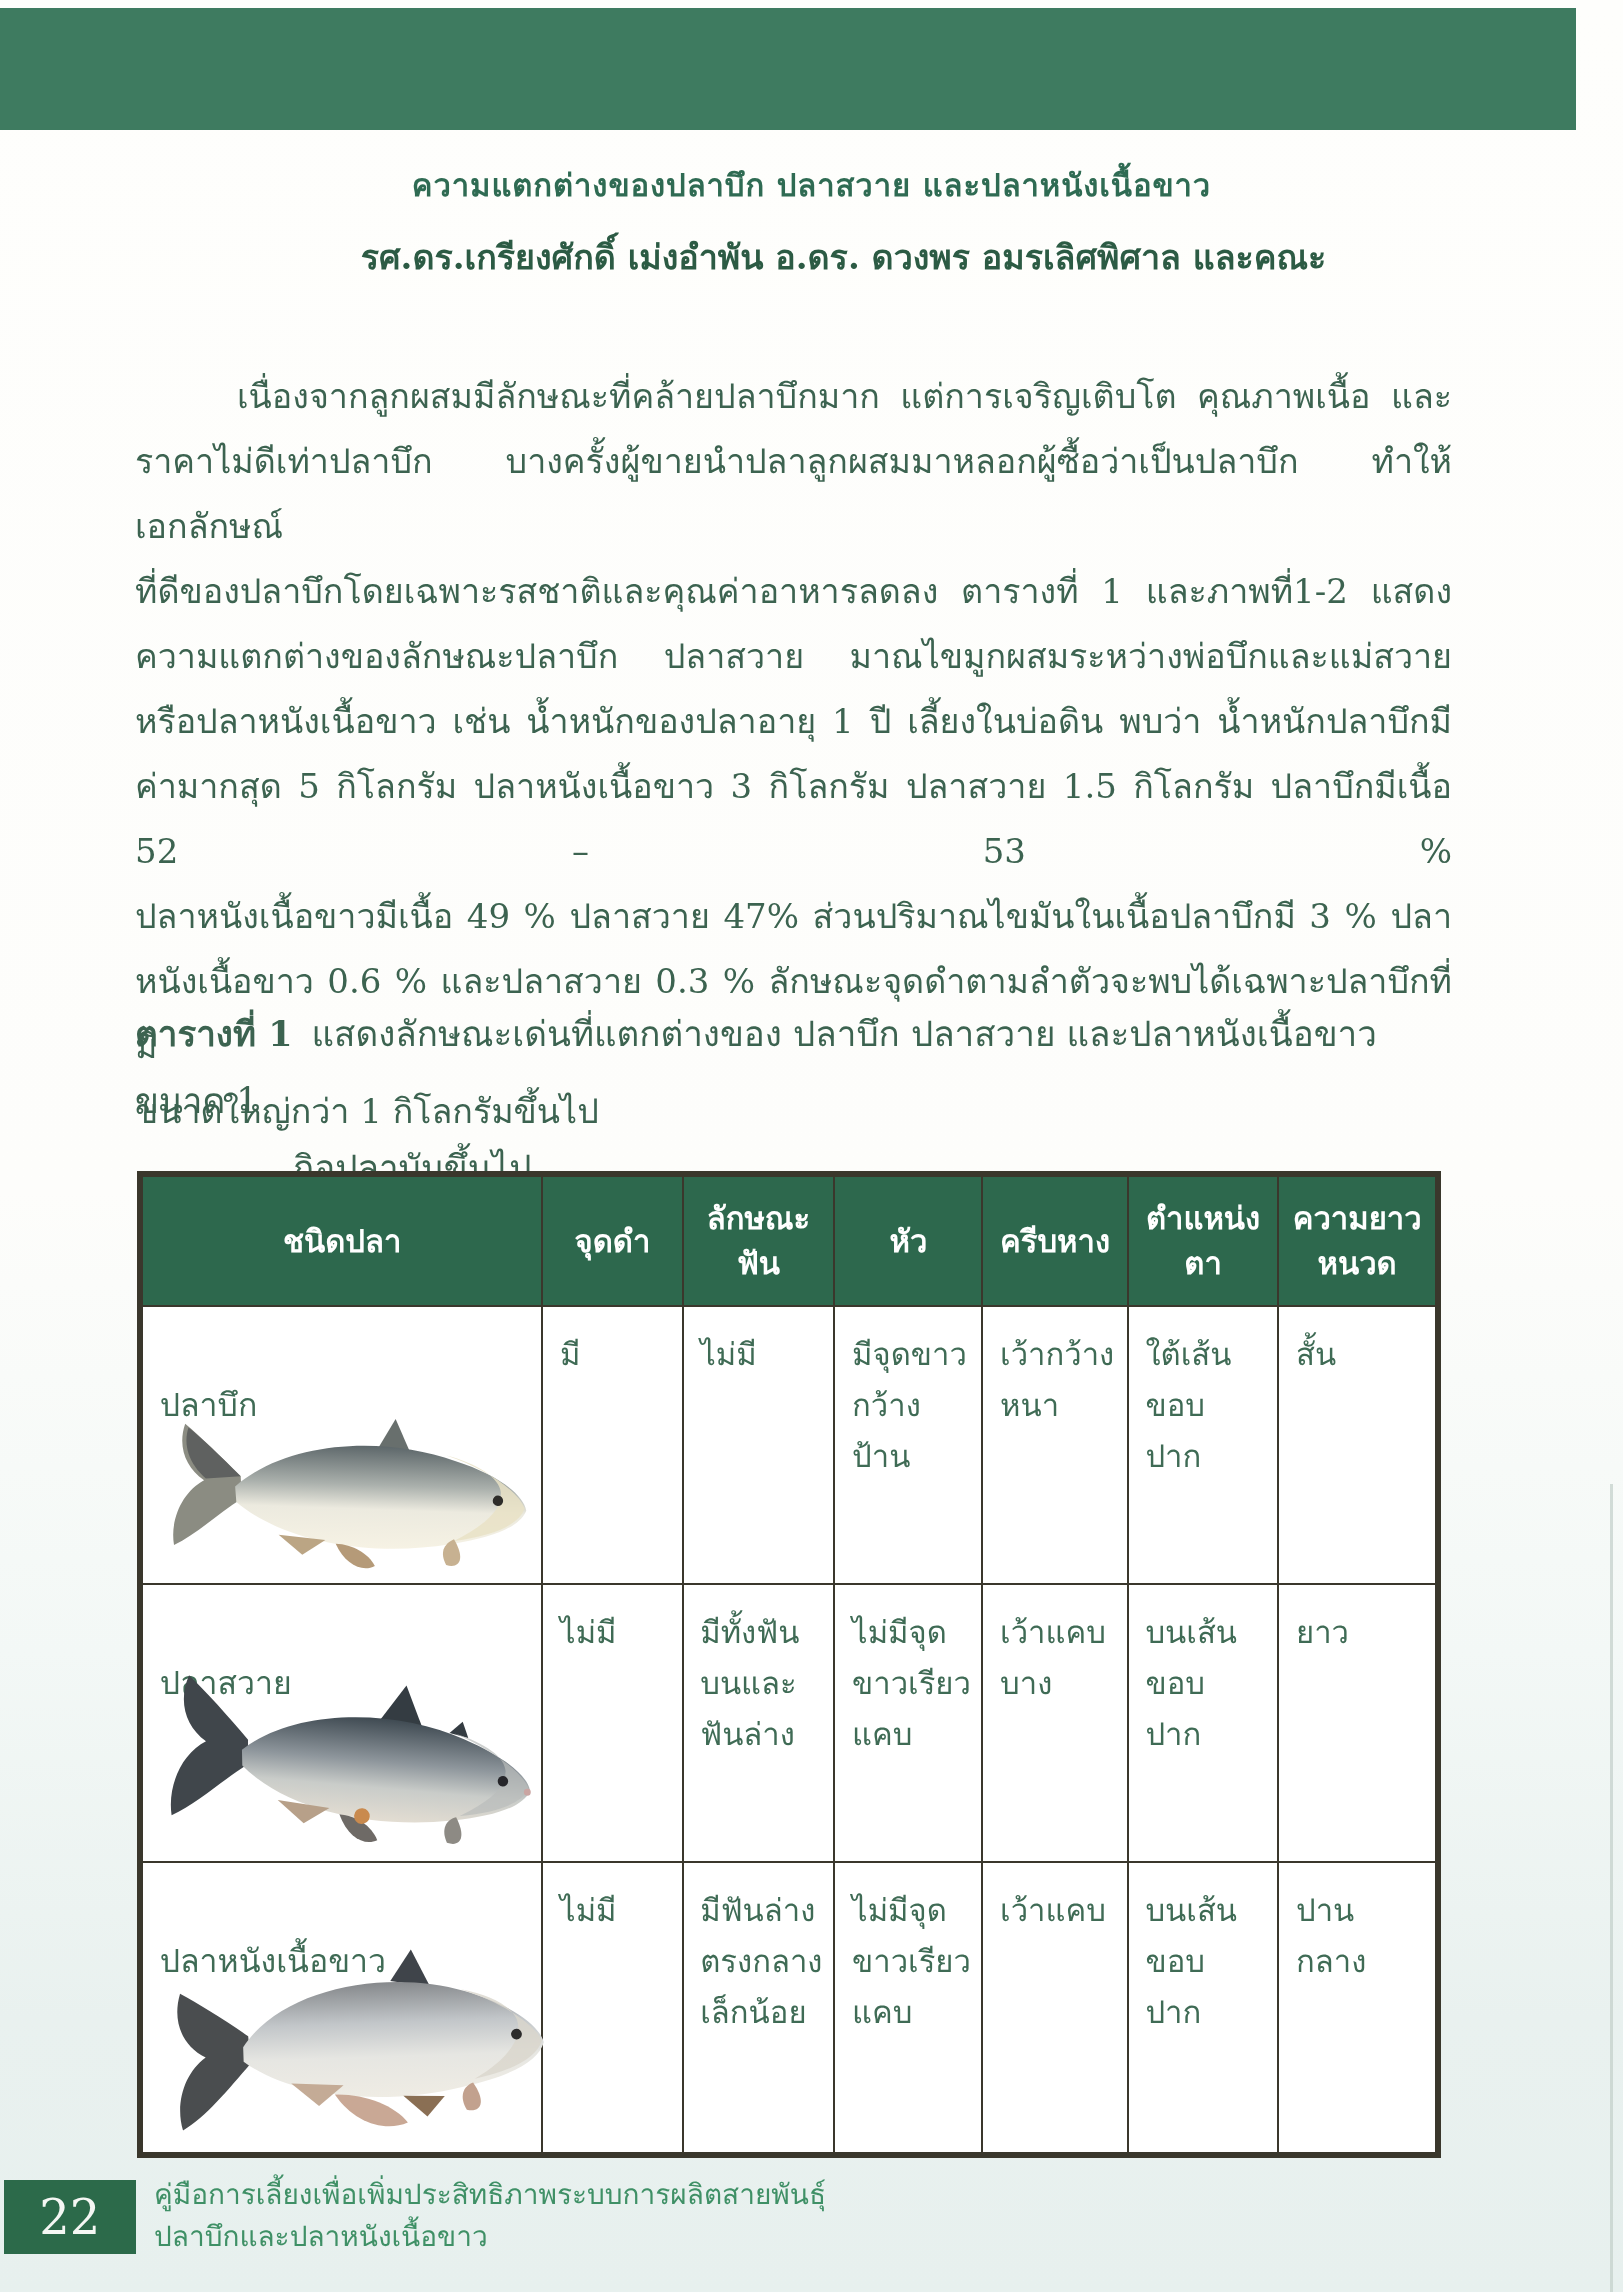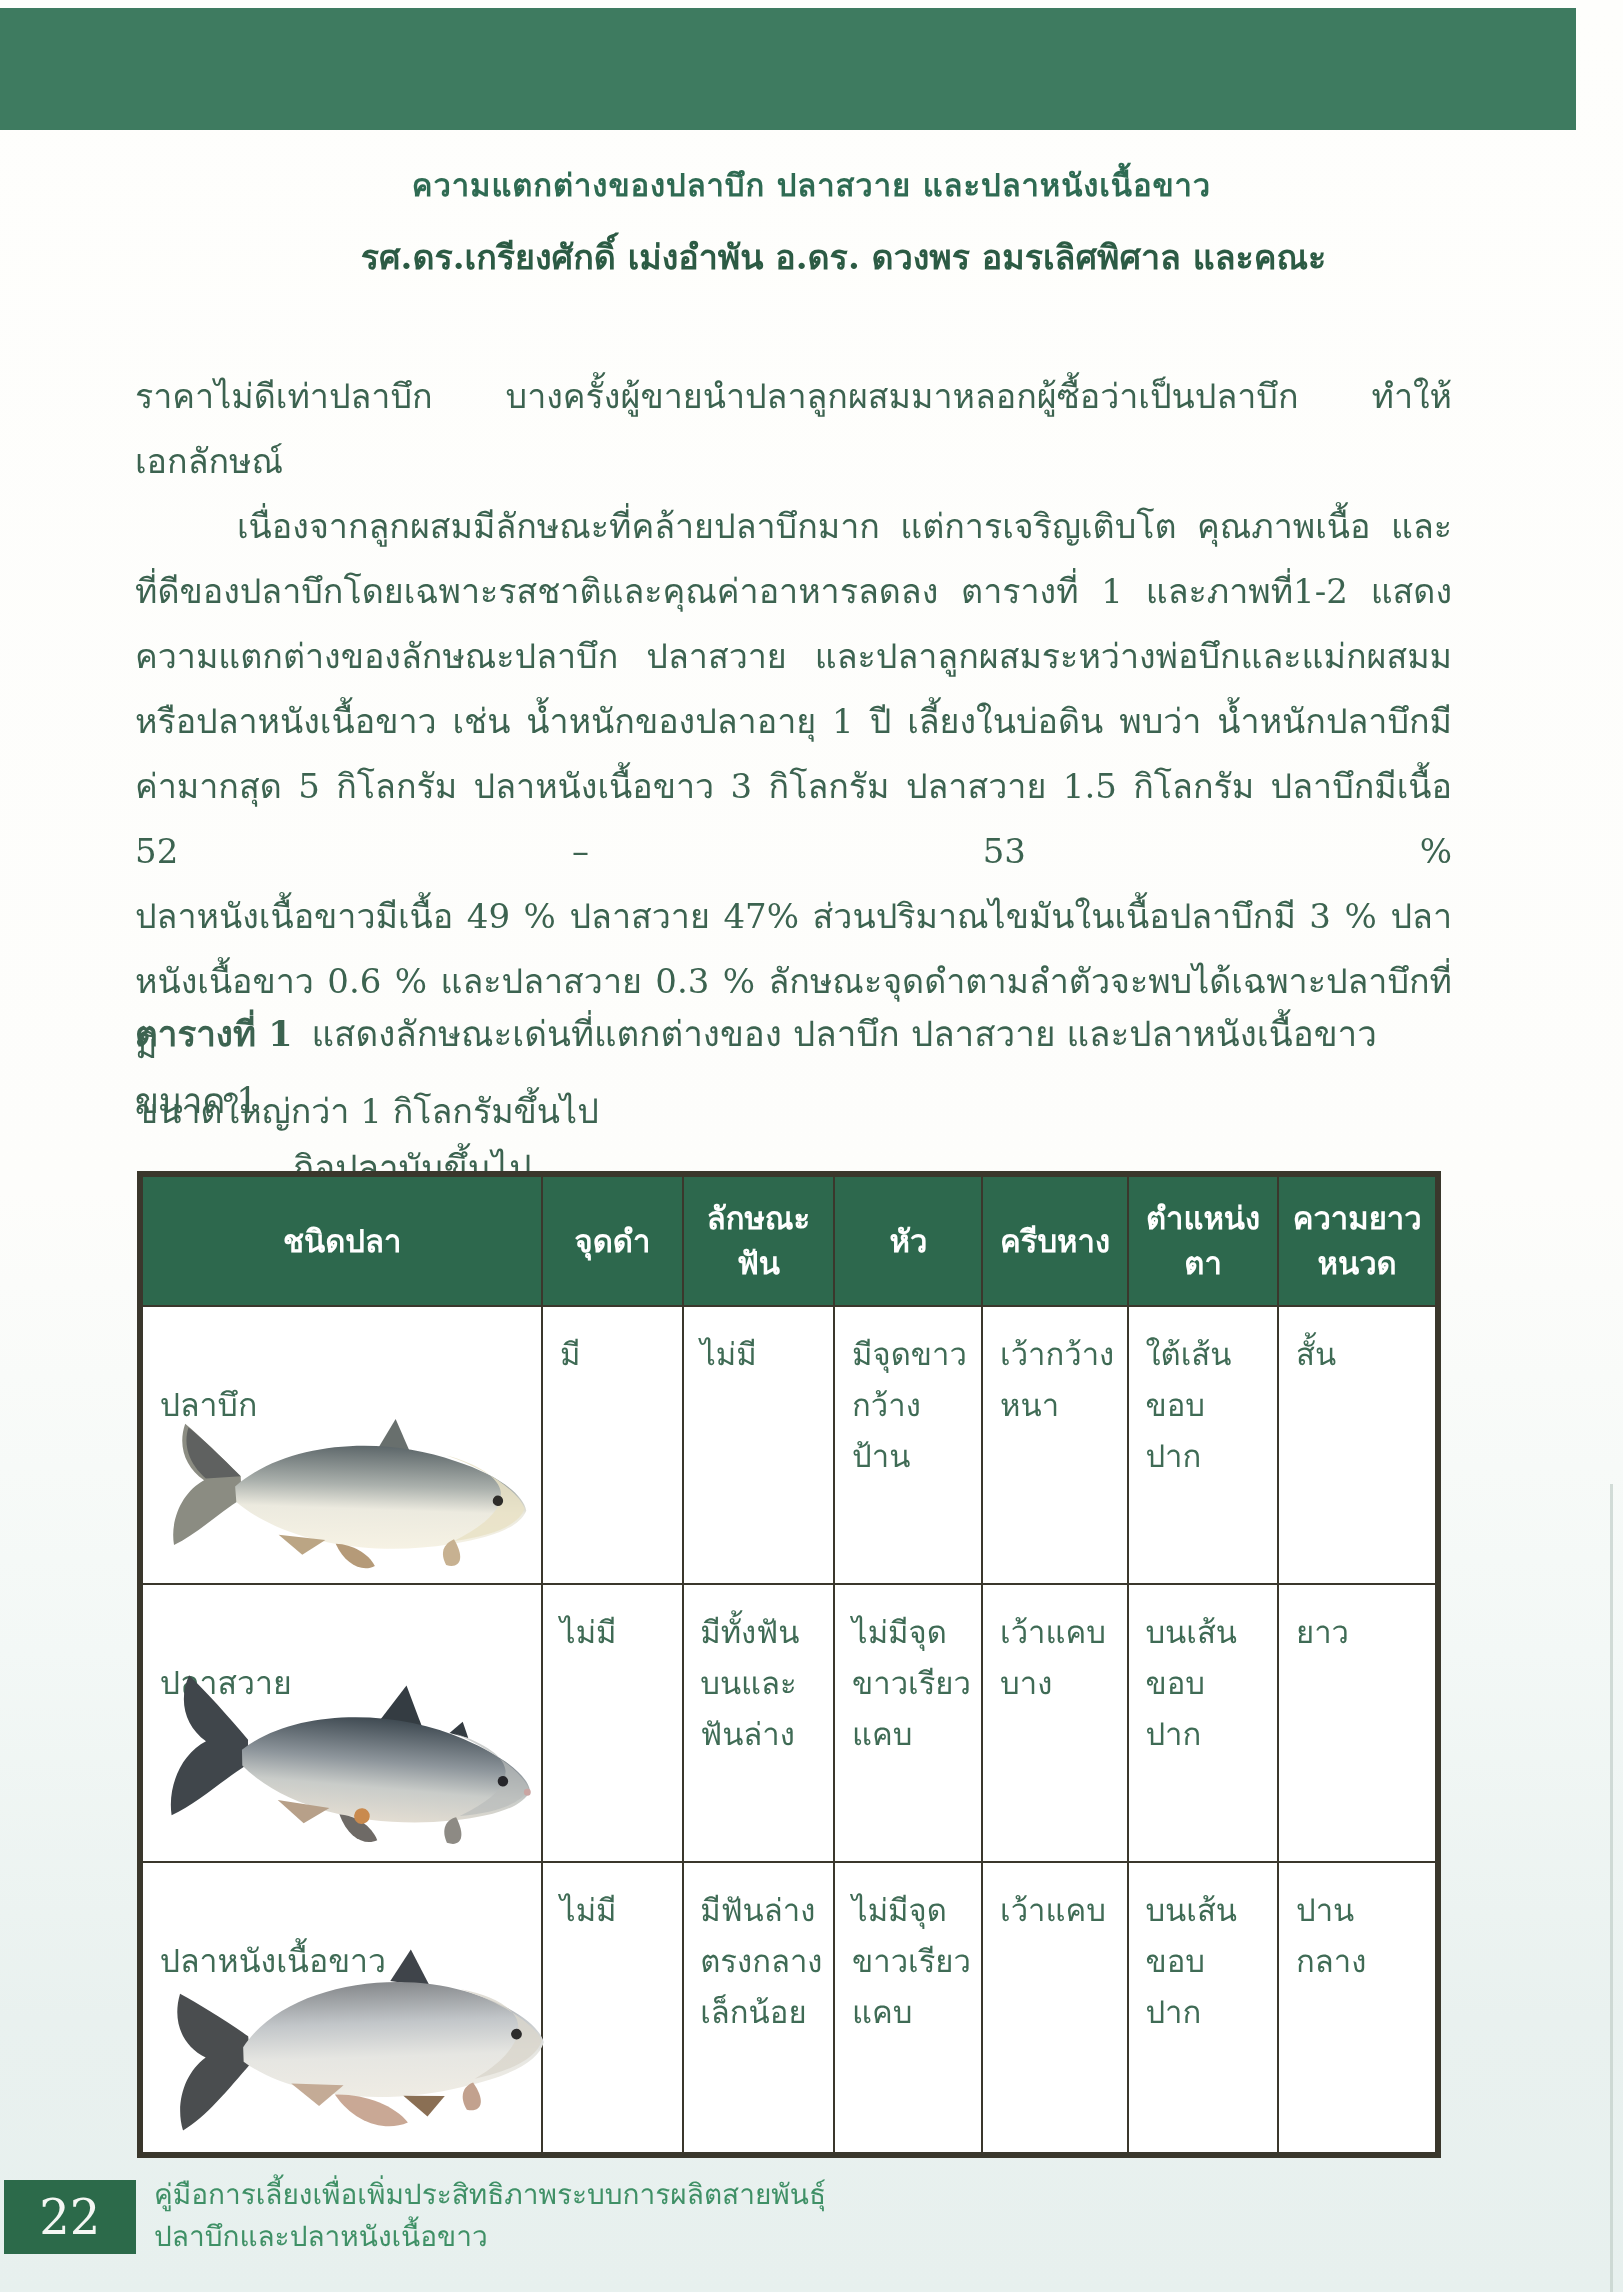--- a/index.html
+++ b/index.html
@@ -68,8 +68,8 @@
   <div class="author">รศ.ดร.เกรียงศักดิ์ เม่งอำพัน อ.ดร. ดวงพร อมรเลิศพิศาล และคณะ</div>
 
   <div class="bodytext">
+    <div class="jline first">เนื่องจากลูกผสมมีลักษณะที่คล้ายปลาบึกมาก แต่การเจริญเติบโต คุณภาพเนื้อ และ</div>
     <div class="jline">ราคาไม่ดีเท่าปลาบึก บางครั้งผู้ขายนำปลาลูกผสมมาหลอกผู้ซื้อว่าเป็นปลาบึก ทำให้เอกลักษณ์</div>
-    <div class="jline first">เนื่องจากลูกผสมมีลักษณะที่คล้ายปลาบึกมาก แต่การเจริญเติบโต คุณภาพเนื้อ และ</div>
     <div class="jline">ที่ดีของปลาบึกโดยเฉพาะรสชาติและคุณค่าอาหารลดลง ตารางที่ 1 และภาพที่1-2 แสดง</div>
     <div class="jline">ความแตกต่างของลักษณะปลาบึก ปลาสวาย และปลาลูกผสมระหว่างพ่อบึกและแม่กผสมม</div>
     <div class="jline">หรือปลาหนังเนื้อขาว เช่น น้ำหนักของปลาอายุ 1 ปี เลี้ยงในบ่อดิน พบว่า น้ำหนักปลาบึกมี</div>

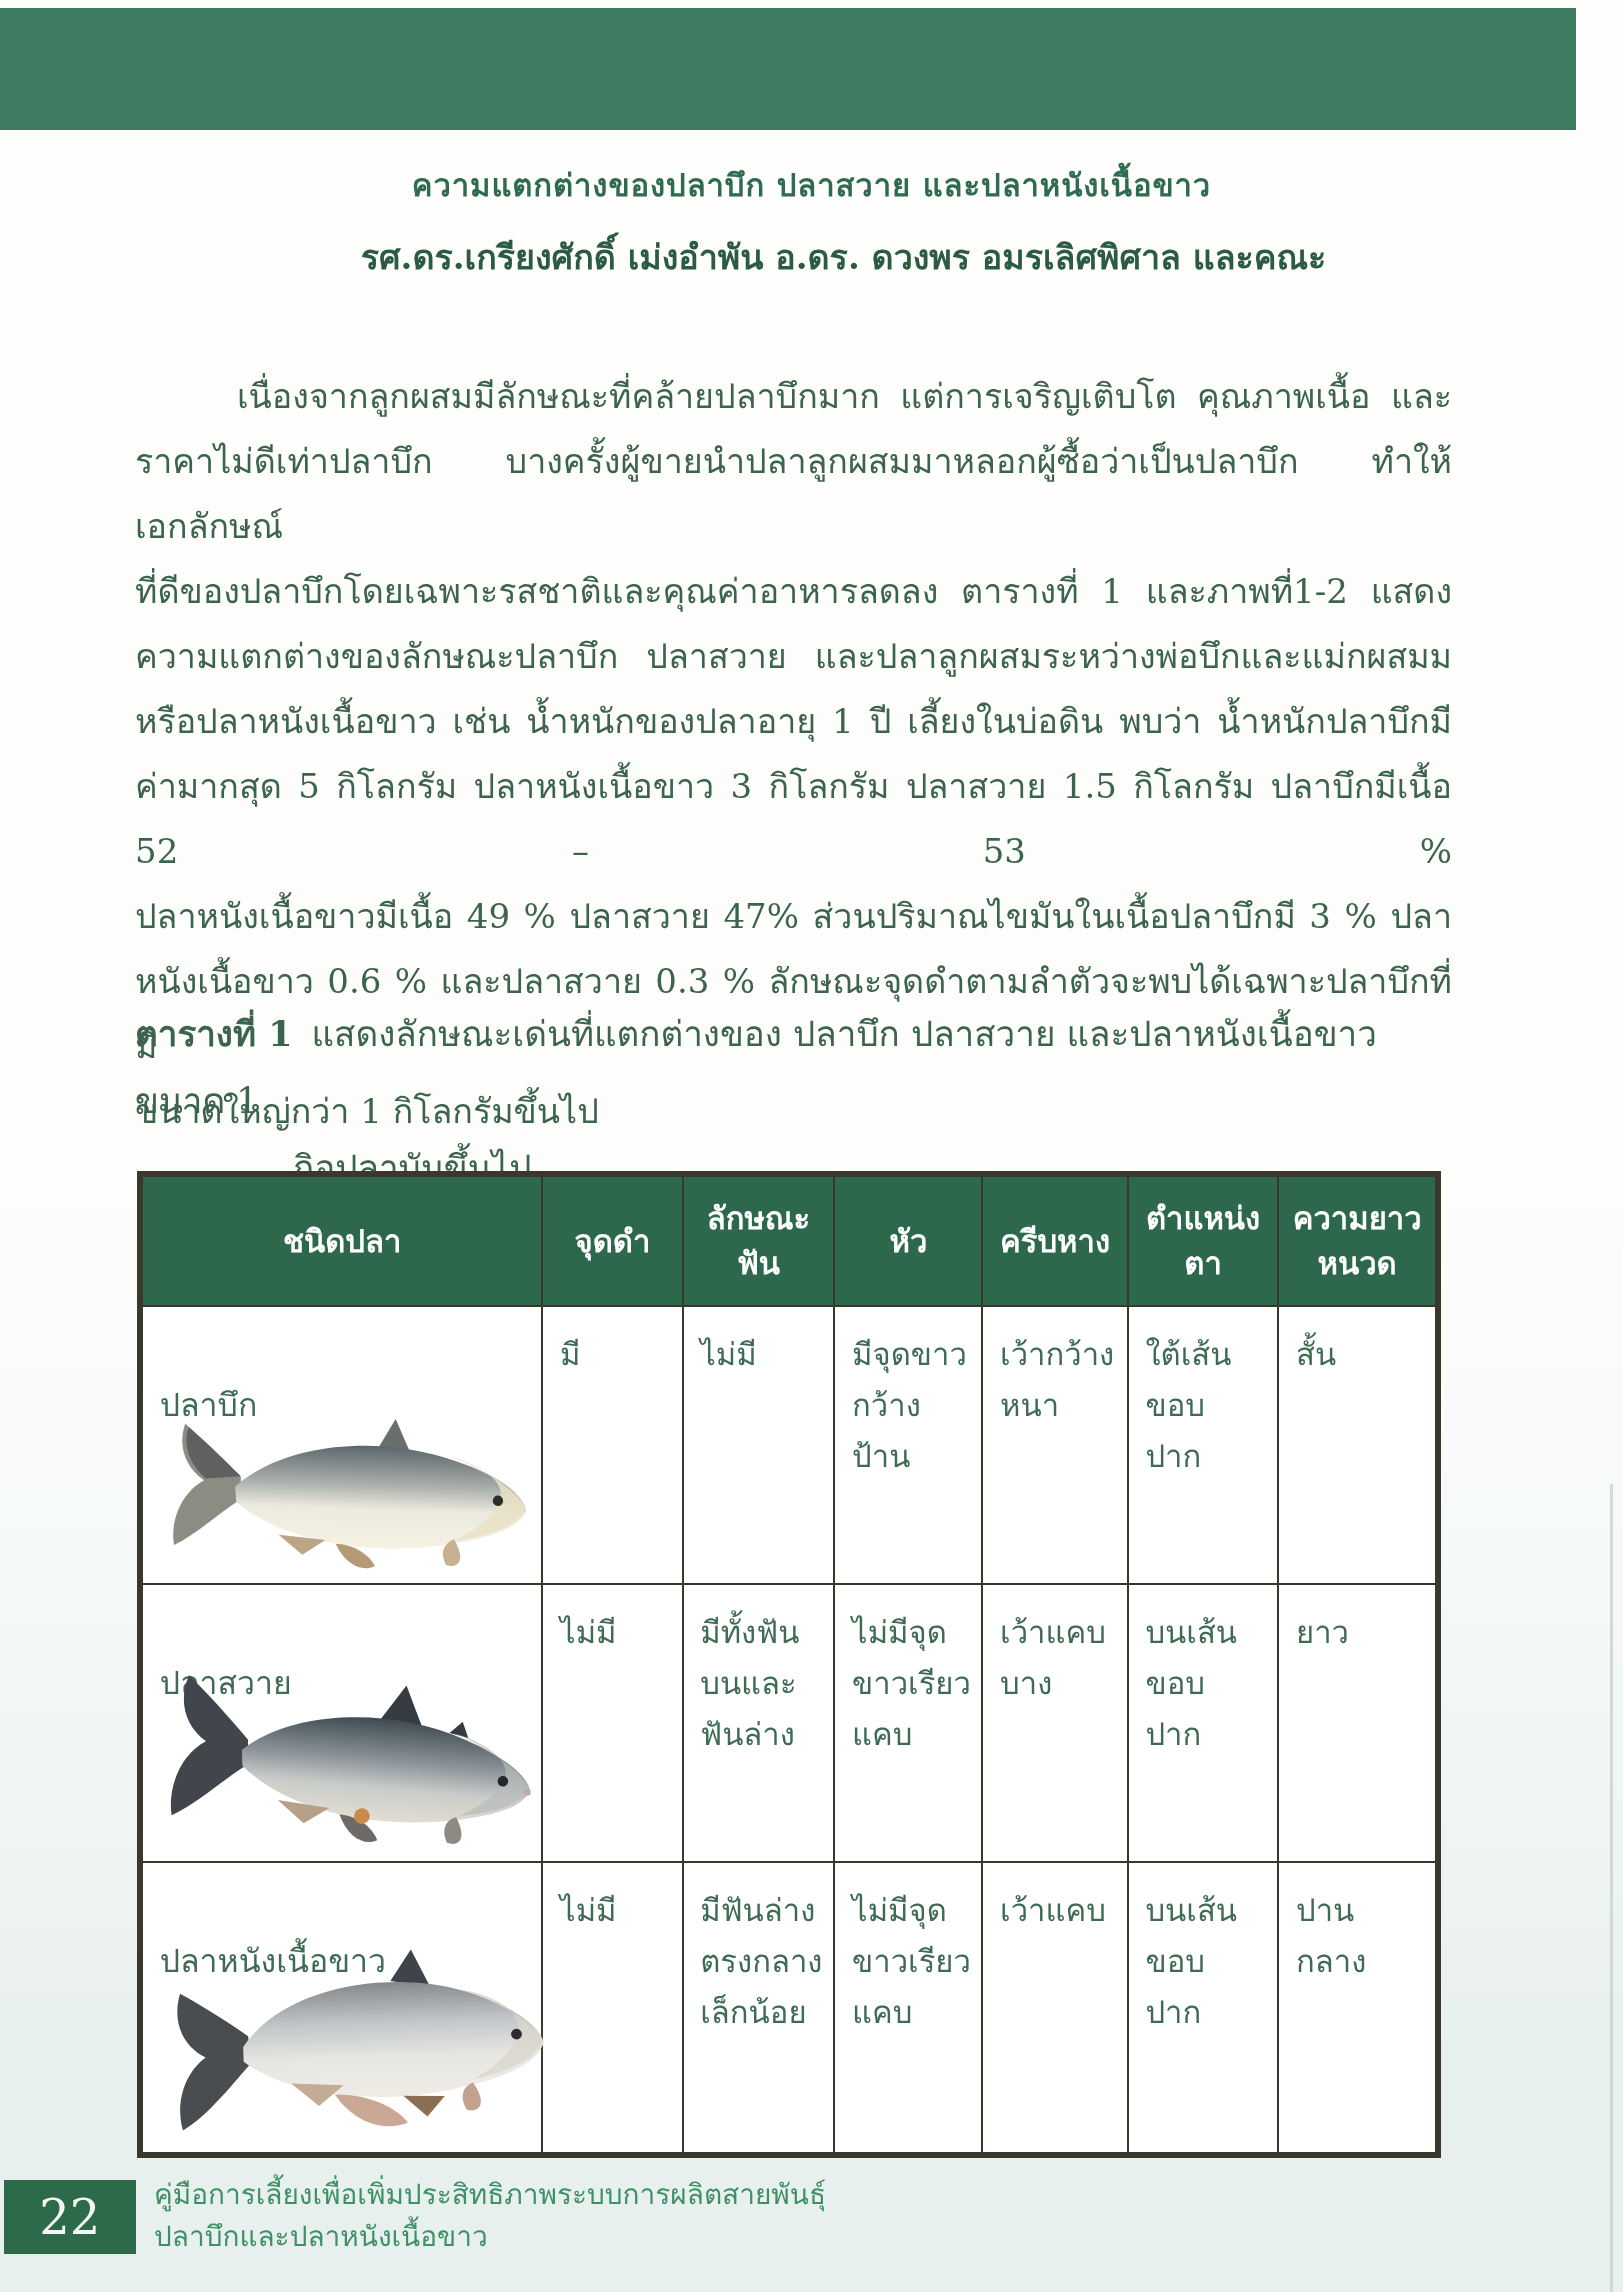--- a/index.html
+++ b/index.html
@@ -71,7 +71,7 @@
     <div class="jline first">เนื่องจากลูกผสมมีลักษณะที่คล้ายปลาบึกมาก แต่การเจริญเติบโต คุณภาพเนื้อ และ</div>
     <div class="jline">ราคาไม่ดีเท่าปลาบึก บางครั้งผู้ขายนำปลาลูกผสมมาหลอกผู้ซื้อว่าเป็นปลาบึก ทำให้เอกลักษณ์</div>
     <div class="jline">ที่ดีของปลาบึกโดยเฉพาะรสชาติและคุณค่าอาหารลดลง ตารางที่ 1 และภาพที่1-2 แสดง</div>
-    <div class="jline">ความแตกต่างของลักษณะปลาบึก ปลาสวาย และปลาลูกผสมระหว่างพ่อบึกและแม่กผสมม</div>
+    <div class="jline">ความแตกต่างของลักษณะปลาบึก ปลาสวาย มาณไขมูกผสมระหว่างพ่อบึกและแม่สวาย</div>
     <div class="jline">หรือปลาหนังเนื้อขาว เช่น น้ำหนักของปลาอายุ 1 ปี เลี้ยงในบ่อดิน พบว่า น้ำหนักปลาบึกมี</div>
     <div class="jline">ค่ามากสุด 5 กิโลกรัม ปลาหนังเนื้อขาว 3 กิโลกรัม ปลาสวาย 1.5 กิโลกรัม ปลาบึกมีเนื้อ 52 – 53 %</div>
     <div class="jline">ปลาหนังเนื้อขาวมีเนื้อ 49 % ปลาสวาย 47% ส่วนปริมาณไขมันในเนื้อปลาบึกมี 3 % ปลา</div>

